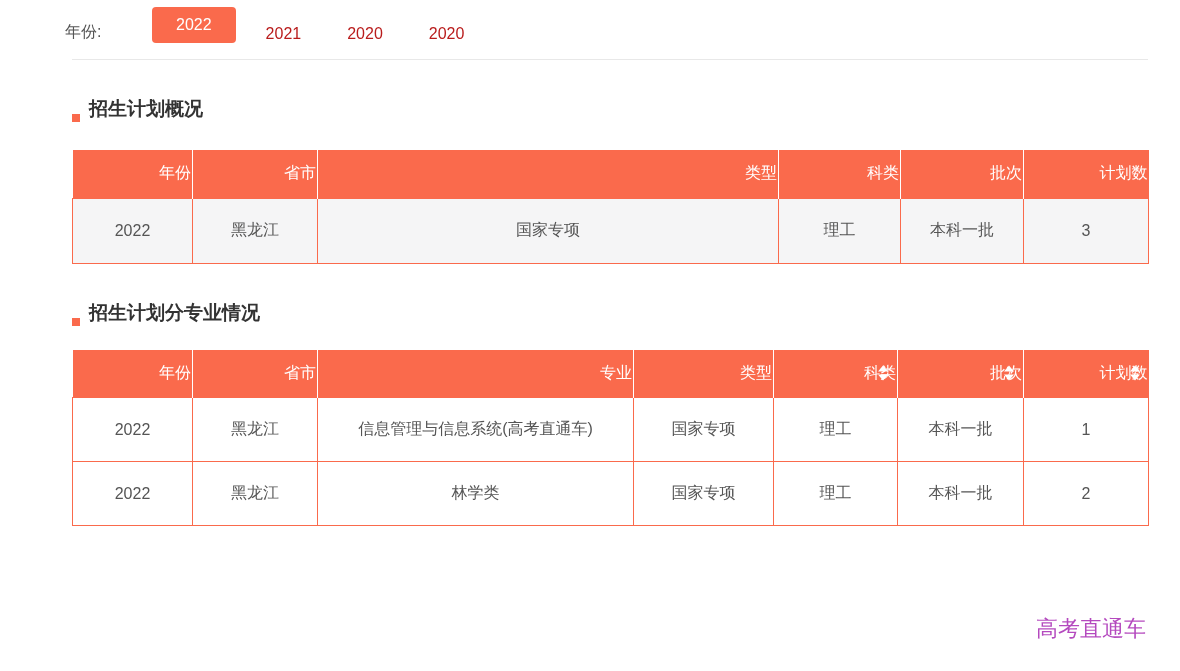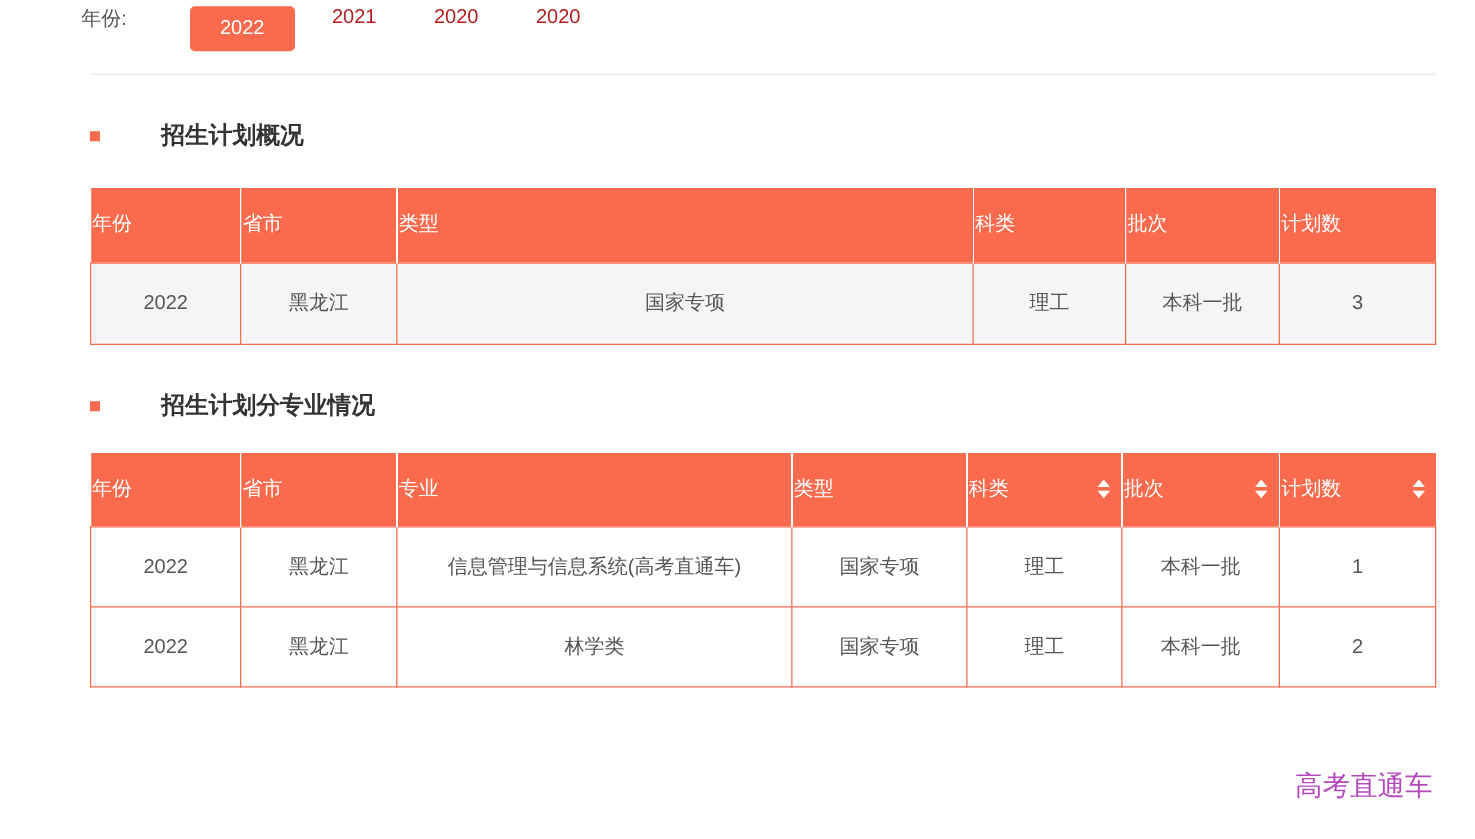--- a/index.html
+++ b/index.html
@@ -21,7 +21,7 @@
   }
   
   .filters{padding:5px 0 0 65px;}
-  .filter-row{display:flex;align-items:flex-start;height:38px;margin-bottom:16px;}
+  .filter-row{display:flex;align-items:flex-end;height:38px;margin-bottom:16px;}
   .filter-label{width:87px;font-size:16px;color:#555;flex:none;}
   .filter-option{
     font-size:16px;color:#b91c1c;padding:0 16px;margin-right:14px;

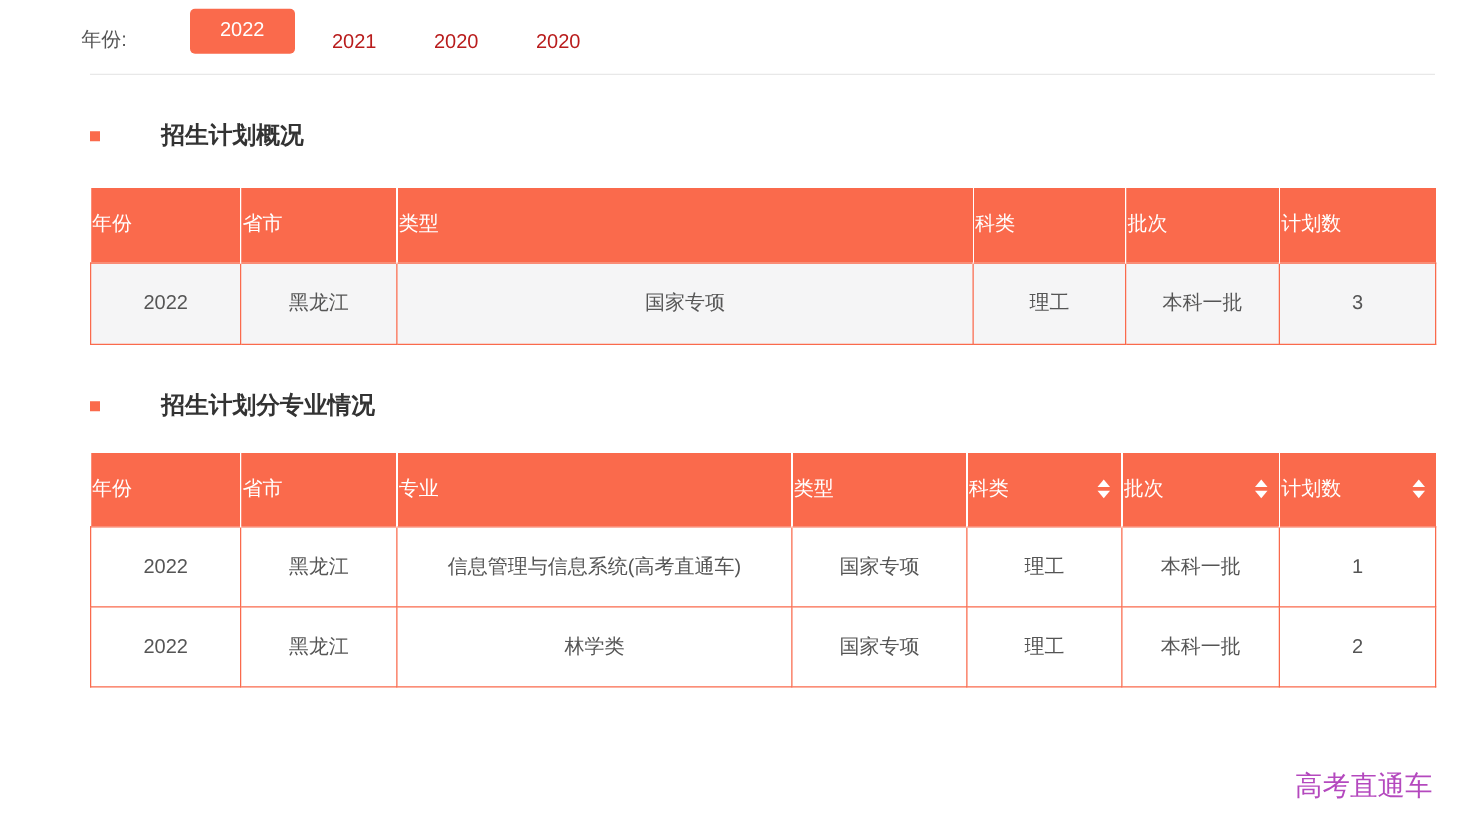--- a/index.html
+++ b/index.html
@@ -34,8 +34,8 @@
   
   .divider{margin:4px 0 0 72px;width:1076px;border:none;border-top:1px solid var(--divider);height:0;}
   
-  .section-title{margin:36px 0 0 72px;display:flex;align-items:center;
-    font-size:19px;font-weight:bold;color:var(--title);line-height:26px;gap:40px;}
+  .section-title{margin:36px 0 0 72px;display:flex;align-items:flex-end;
+    font-size:19px;font-weight:bold;color:var(--title);line-height:26px;}
   .bullet{width:8px;height:8px;background:var(--accent);margin-right:9px;flex:none;}
   
   table{border-collapse:collapse;table-layout:fixed;margin-left:72px;width:1076px;font-size:16px;}

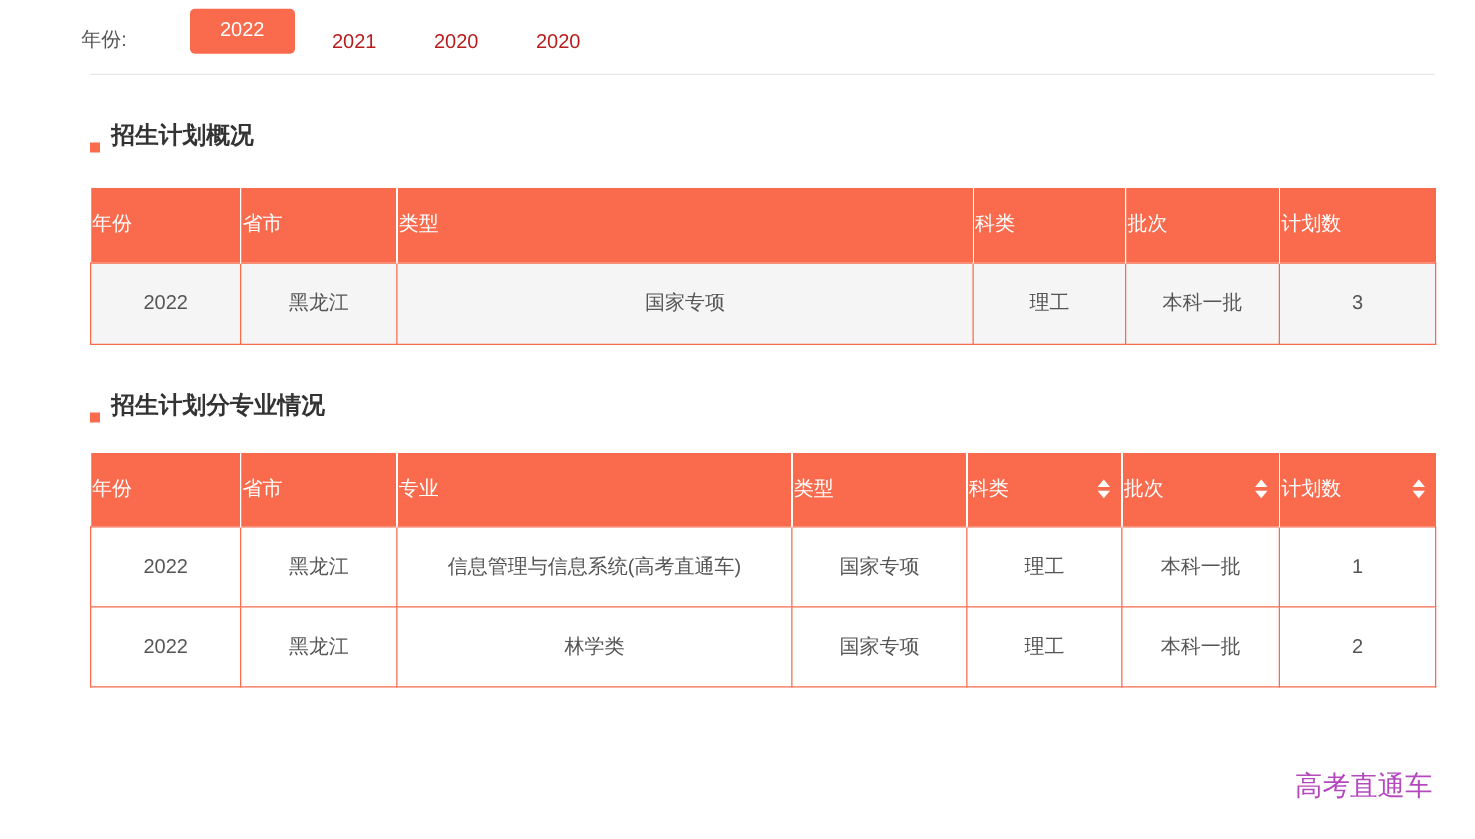--- a/index.html
+++ b/index.html
@@ -42,8 +42,8 @@
   .tbl-overview{margin-top:28px;}
   .tbl-major{margin-top:24px;}
   thead th{
-    background:var(--accent);color:#ffffff;height:60px;font-weight:normal;
-    border-left:1px solid #ffffff;position:relative;text-align:left;
+    background:var(--accent);color:#ffffff;height:48px;font-weight:normal;
+    border-left:1px solid #ffffff;position:relative;text-align:right;
   }
   thead th:first-child{border-left:none;}
   tbody td{

